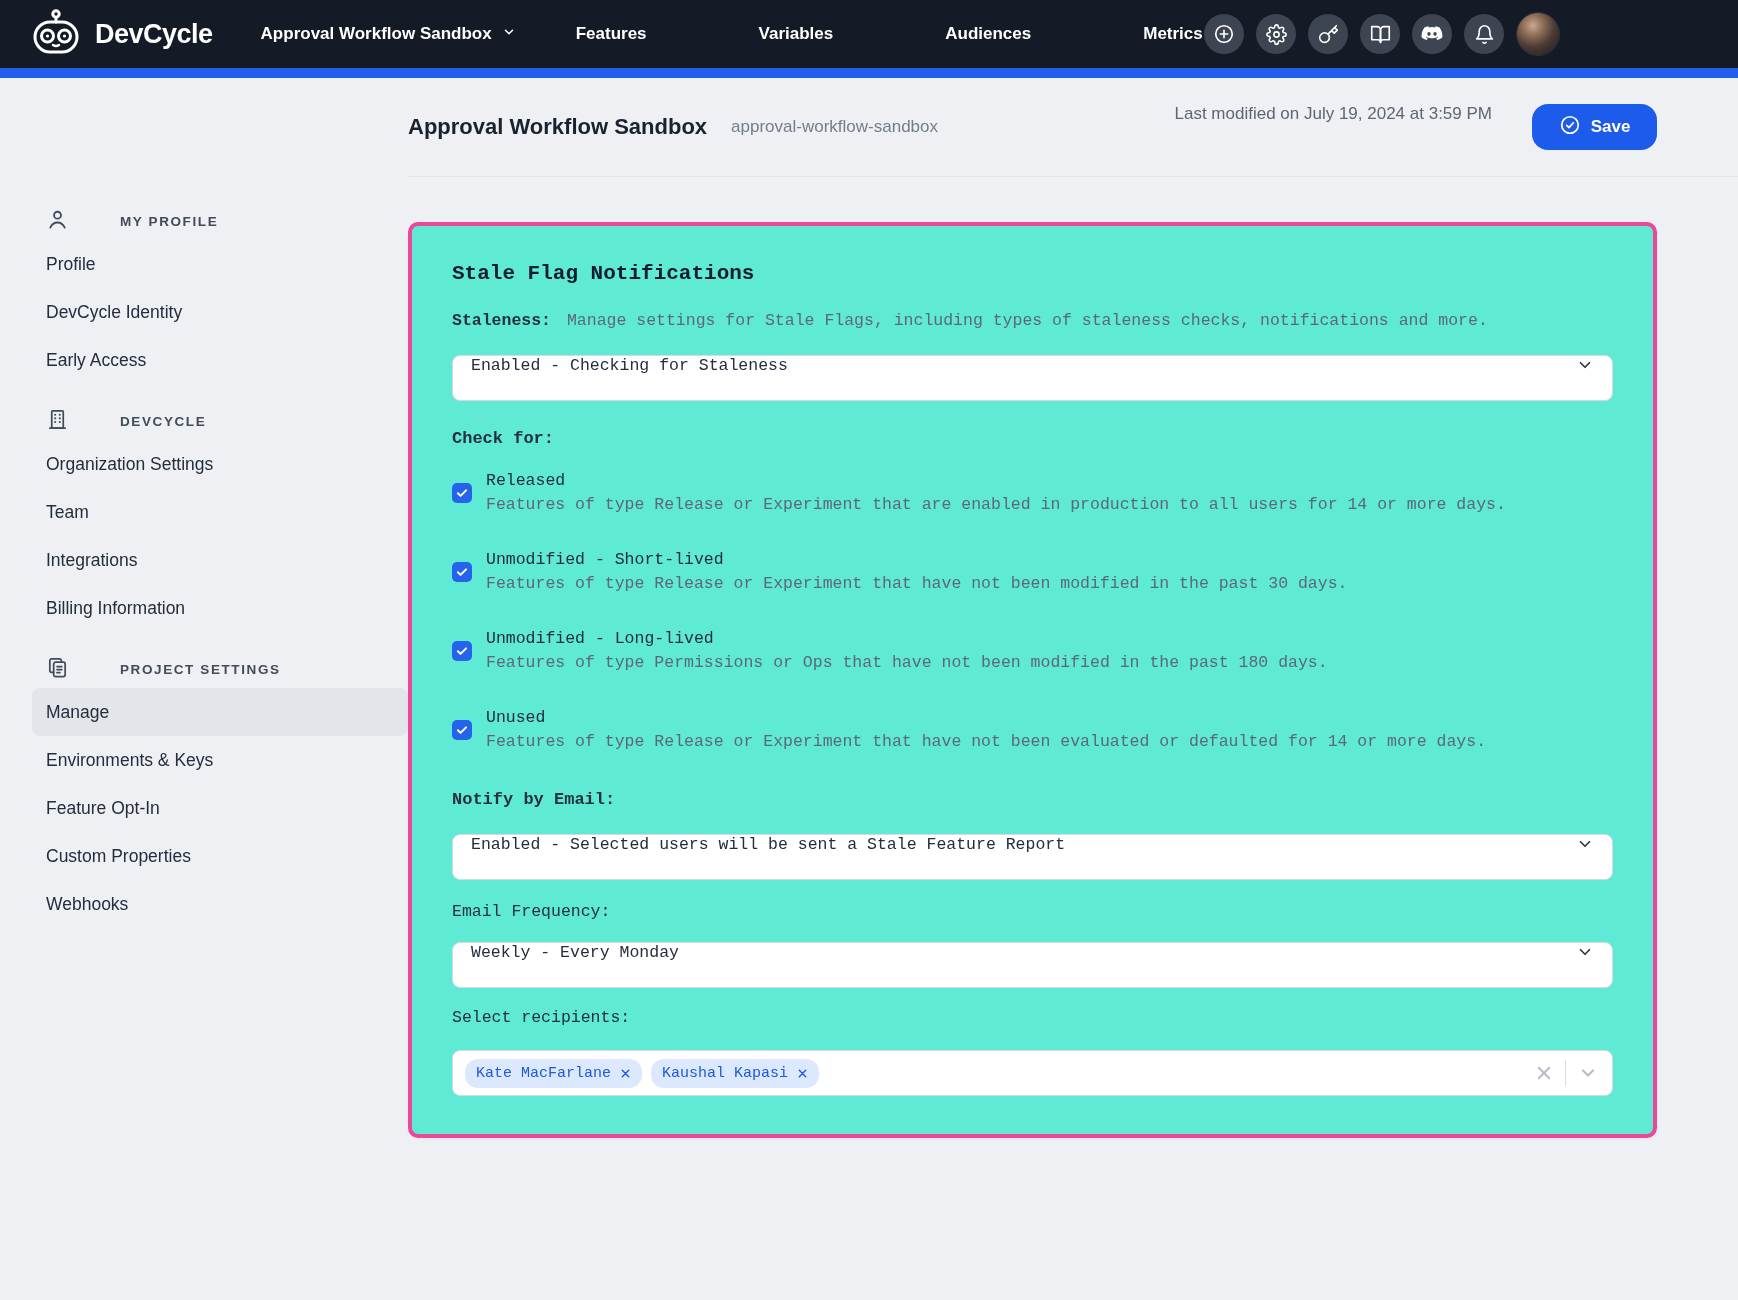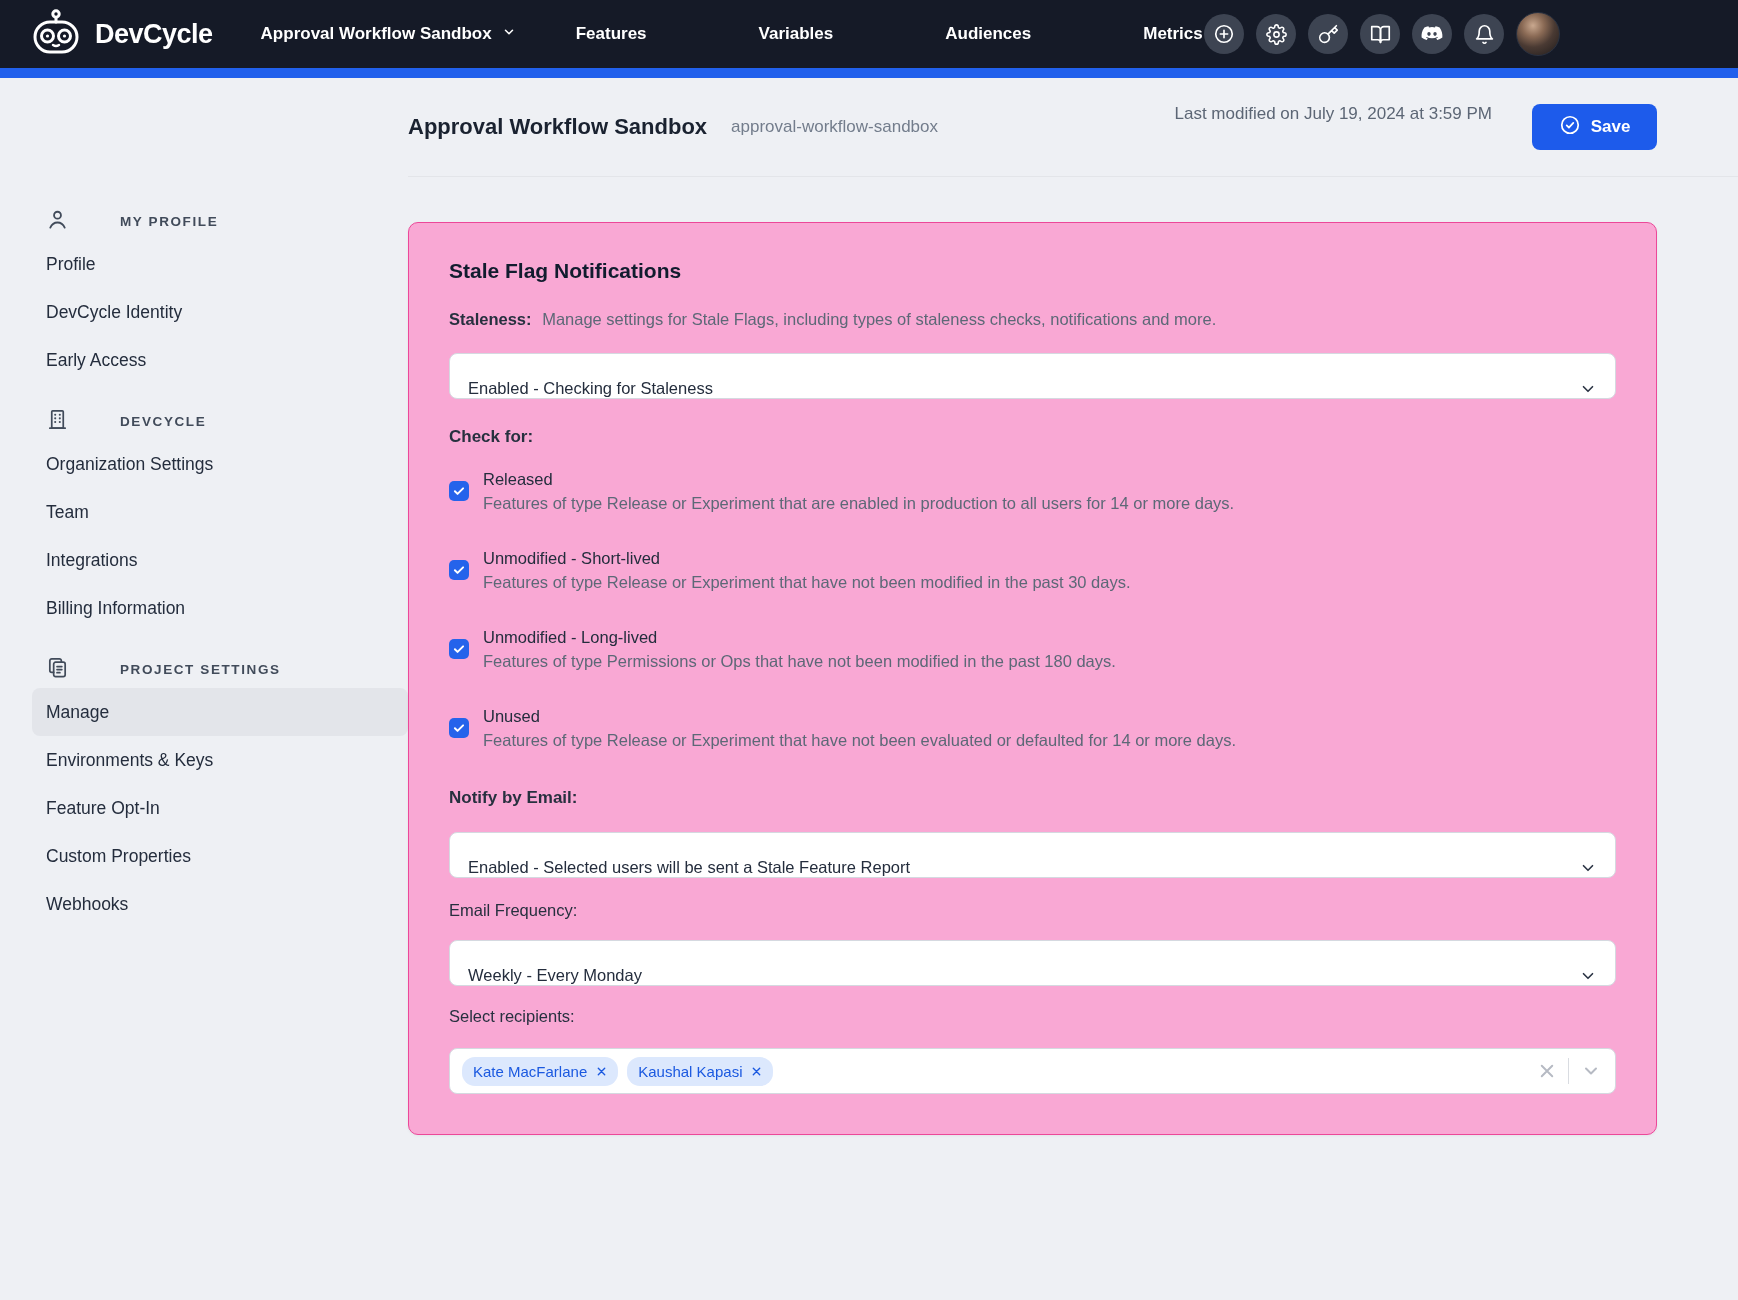--- a/index.html
+++ b/index.html
@@ -71,7 +71,7 @@
   .last-modified { font-size:17px; color:#5c6675; }
   .save-btn {
     display:flex; align-items:center; justify-content:center; gap:10px;
-    width:125px; height:46px; border:none; border-radius:8px;
+    width:125px; height:46px; border:none; border-radius:16px;
     background:#1d5beb; color:#fff; font-family:inherit; font-size:17px; font-weight:700;
     cursor:pointer;
   }

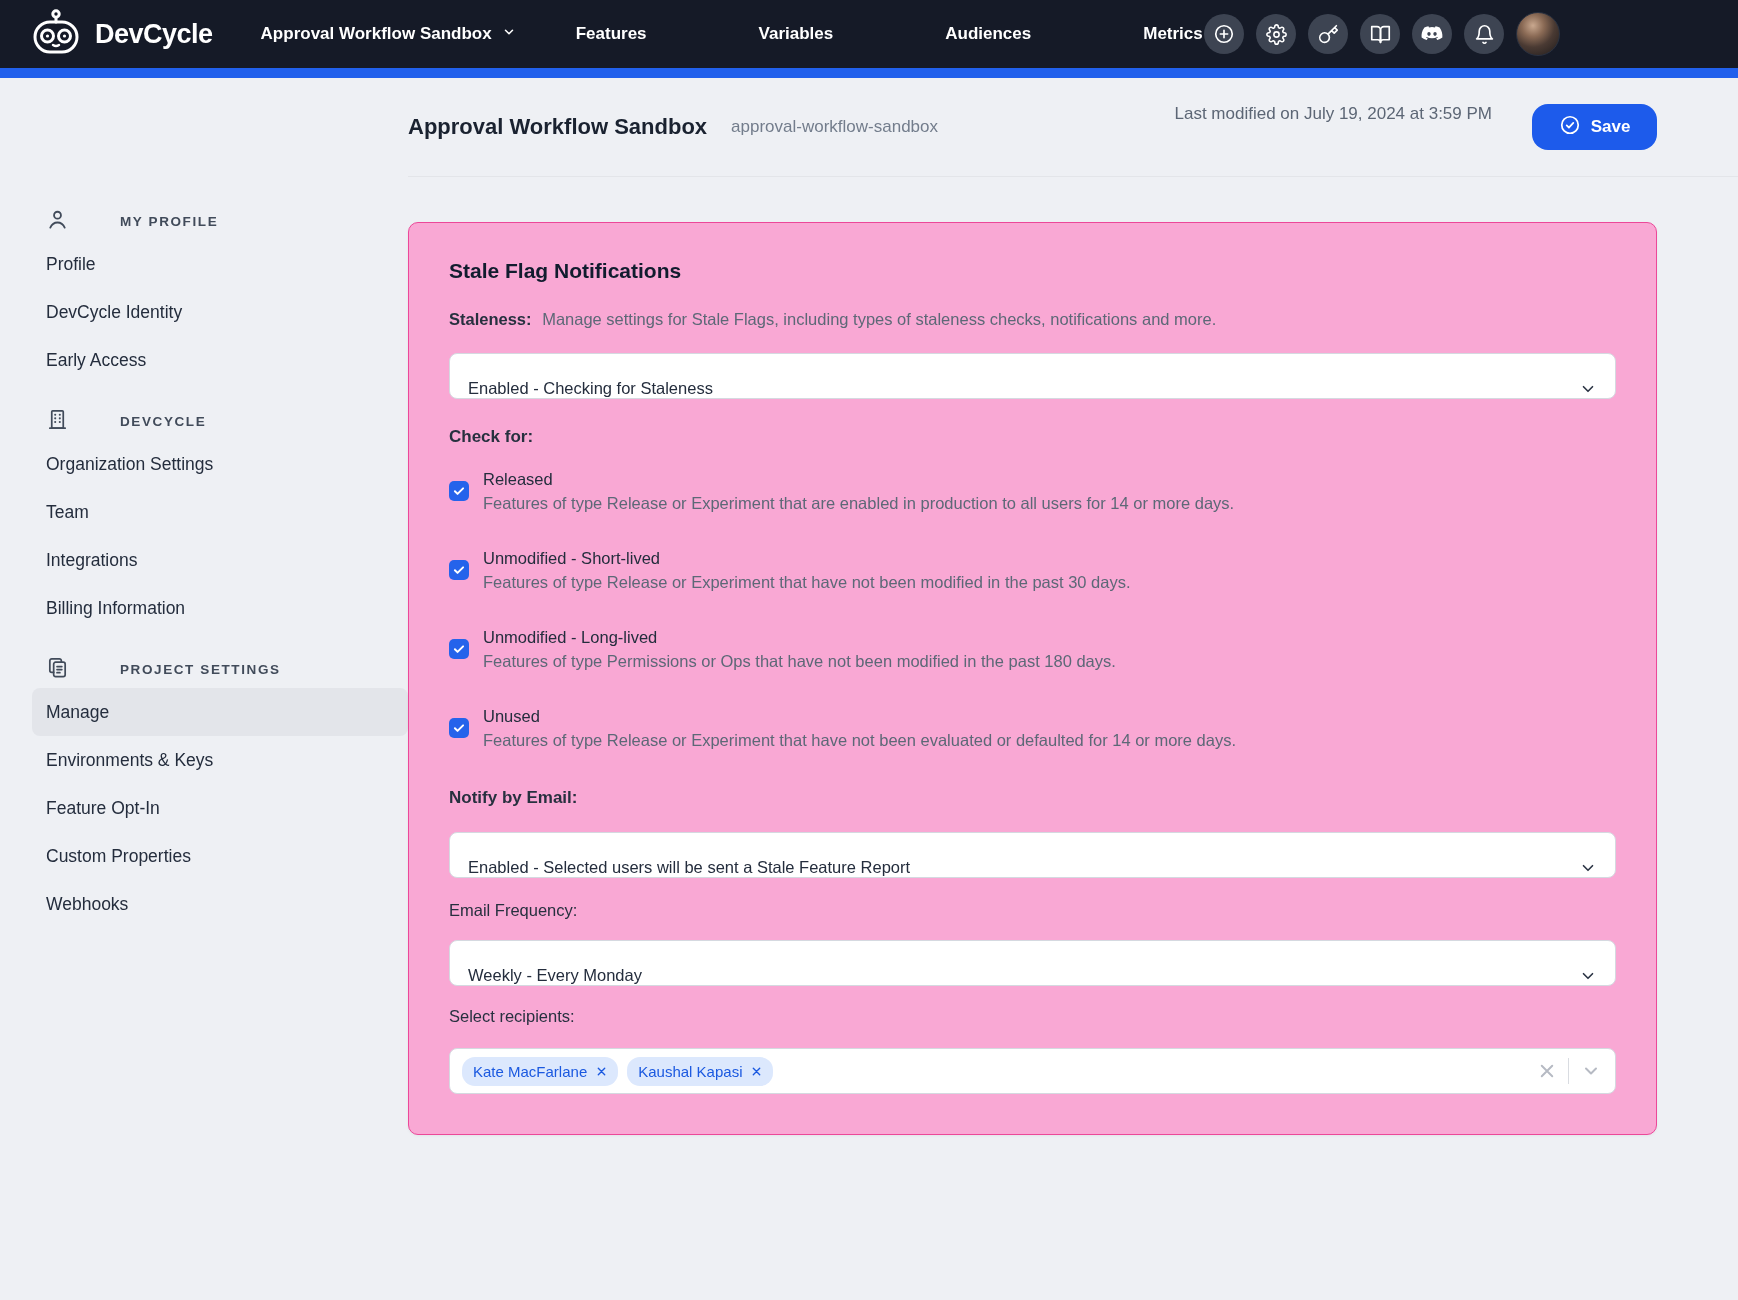--- a/index.html
+++ b/index.html
@@ -79,9 +79,10 @@
   
   .card {
     margin-top:45px; width:1249px; min-height:913px;
-    background:#f9a8d4; border:1px solid #ec4899; border-radius:10px;
+    background:#5eead4; border:4px solid #ec4899; border-radius:10px;
     box-shadow:0 1px 3px rgba(16,24,40,.05);
     padding:36px 40px 38px 40px;
+    font-family:Liberation Mono, monospace;
   }
   .card h2 { font-size:21px; font-weight:700; color:#111c2e; margin-bottom:24px; }
   .staleness-line { font-size:16.5px; line-height:24px; margin-bottom:22px; }

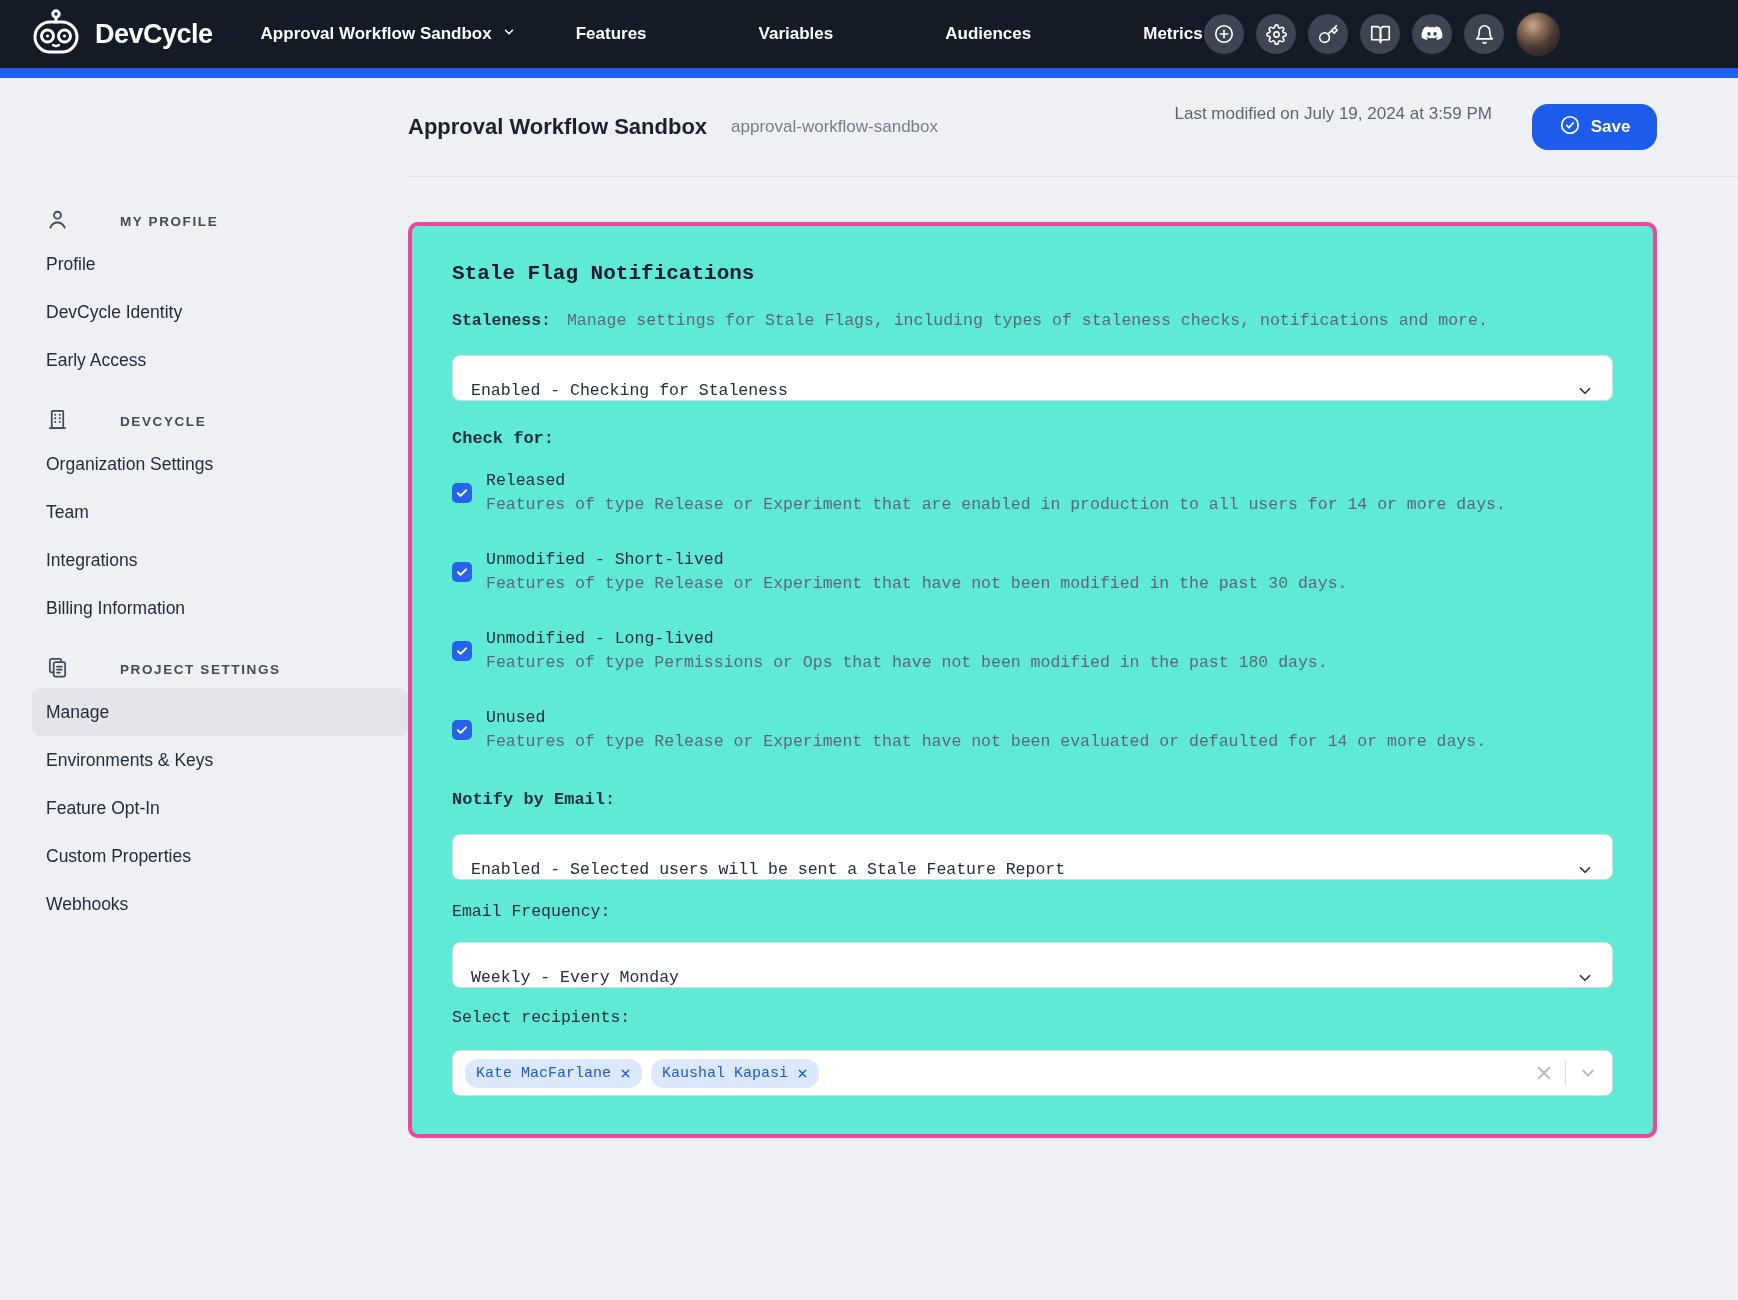--- a/index.html
+++ b/index.html
@@ -91,7 +91,7 @@
 
   .select-box {
     height:46px; border:1px solid #d5d9e0; border-radius:8px; background:#fff;
-    display:flex; align-items:flex-end; padding:0 18px; cursor:pointer;
+    display:flex; align-items:flex-start; padding:0 18px; cursor:pointer;
     font-size:16.5px; color:#242d3d;gap:9px;
   }
   .select-box .chev { margin-left:auto; color:#2b3444; display:flex; }

